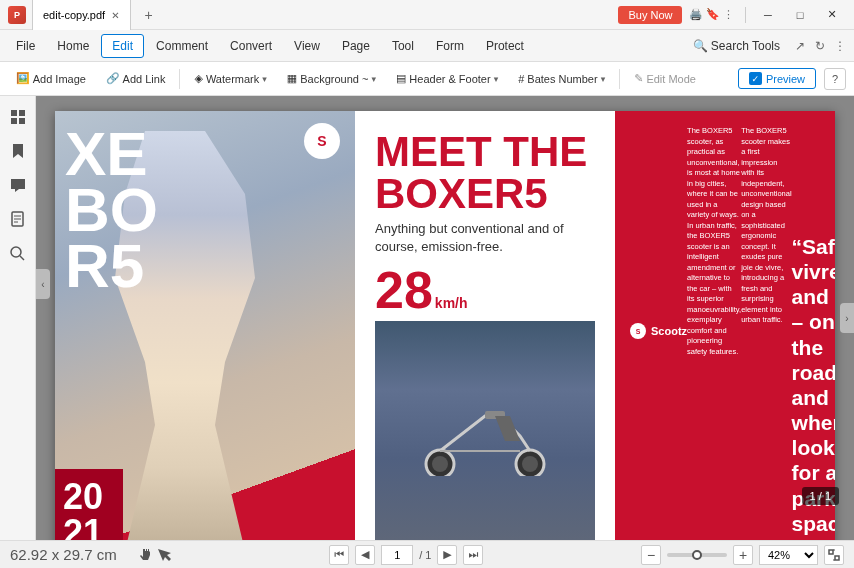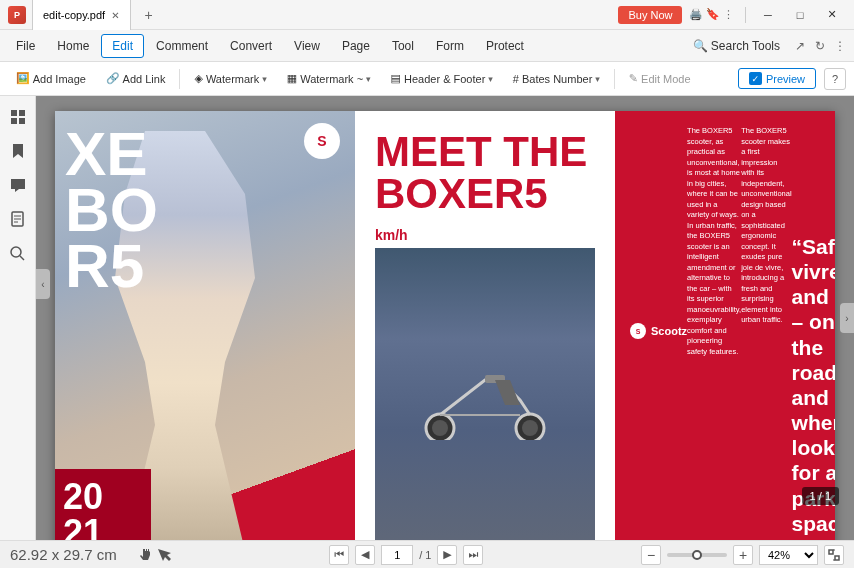--- a/index.html
+++ b/index.html
@@ -157,7 +157,7 @@
   </button>
   <button class="toolbar-btn">
     <span>▦</span>
-    <span>Watermark ~</span>
+    <span>Background ~</span>
     <span class="arrow">▾</span>
   </button>
   <button class="toolbar-btn">

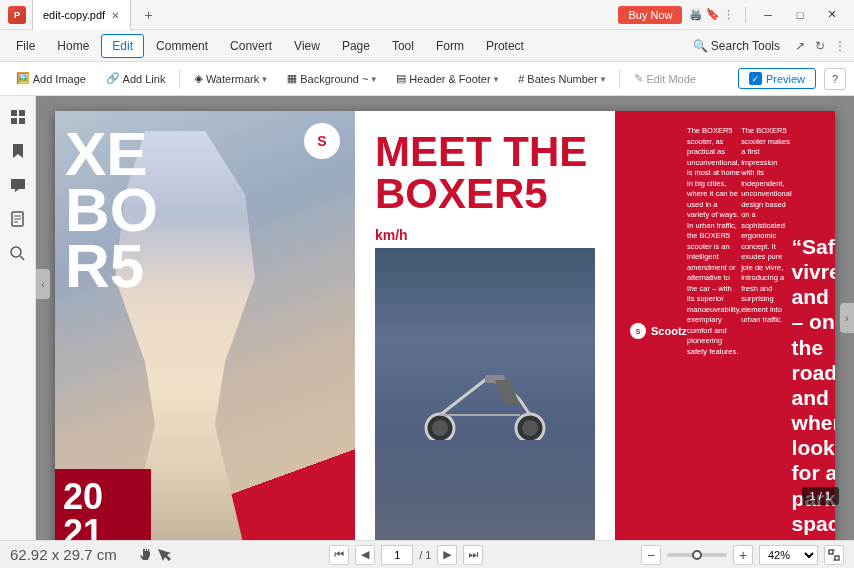--- a/index.html
+++ b/index.html
@@ -56,7 +56,7 @@
     
     
     .pdf-middle { flex: 1; background: white; padding: 20px 20px 10px; display: flex; flex-direction: column; position: relative; }
-    .meet-text { font-size: 42px; font-weight: 900; color: #c8102e; line-height: 1; margin-bottom: 12px; }
+    .meet-text { font-size: 42px; font-weight: 900; color: #c8102e; line-height: 1; margin-bottom: 5px; }
     .tagline { font-size: 13px; color: #333; margin-bottom: 8px; line-height: 1.4; }
     .speed-block { display: flex; align-items: baseline; gap: 2px; }
     .speed-num { font-size: 52px; font-weight: 900; color: #c8102e; line-height: 1; }

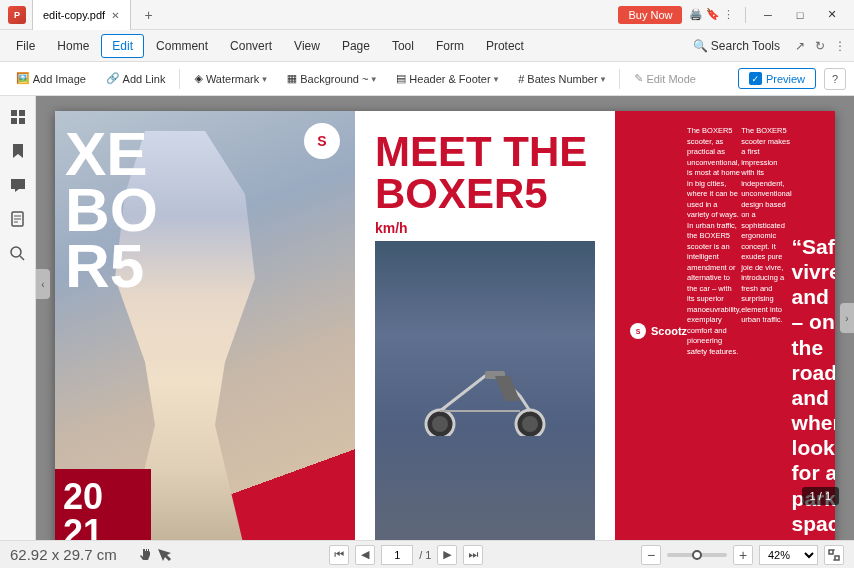--- a/index.html
+++ b/index.html
@@ -258,6 +258,7 @@
             <div>MEET THE</div>
             <div>BOXER5</div>
           </div>
+          <div class="tagline">Anything but conventional and of course, emission-free.</div>
           <div class="speed-block">
             <span class="speed-unit">km/h</span>
           </div>

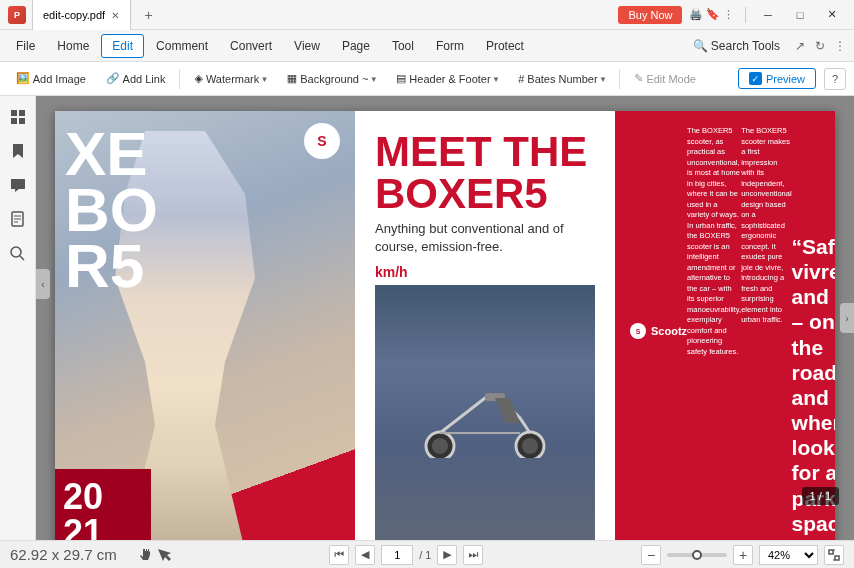--- a/index.html
+++ b/index.html
@@ -260,6 +260,7 @@
           </div>
           <div class="tagline">Anything but conventional and of course, emission-free.</div>
           <div class="speed-block">
+            <span class="speed-num">28</span>
             <span class="speed-unit">km/h</span>
           </div>
 

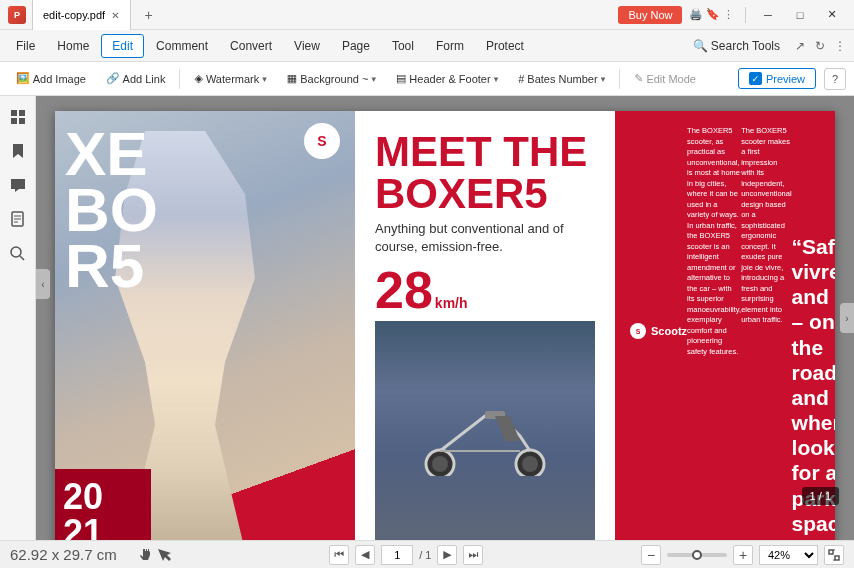--- a/index.html
+++ b/index.html
@@ -49,7 +49,7 @@
     
     .pdf-left { width: 300px; background: #c8102e; position: relative; flex-shrink: 0; overflow: hidden; }
     .boxer5-large { font-size: 62px; font-weight: 900; color: white; line-height: 0.9; position: absolute; top: 15px; left: 10px; }
-    .year-box { position: absolute; bottom: 0; left: 0; width: 96px; background: #a00020; padding: 10px 8px; }
+    .year-box { position: absolute; bottom: 0; left: 0; width: 68px; background: #a00020; padding: 10px 8px; }
     .year-text { font-size: 36px; font-weight: 900; color: white; line-height: 1; }
     .scooter-logo { position: absolute; top: 12px; right: 15px; }
     .logo-circle { width: 36px; height: 36px; background: white; border-radius: 50%; display: flex; align-items: center; justify-content: center; font-weight: 900; font-size: 14px; color: #c8102e; }

